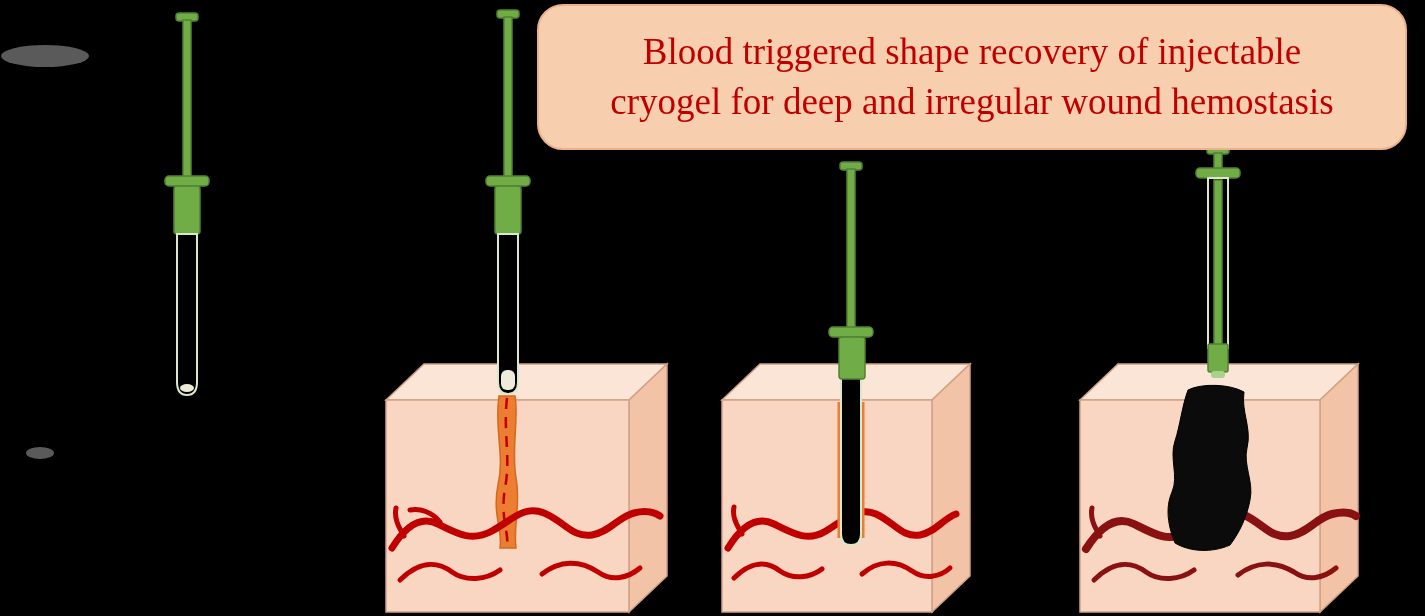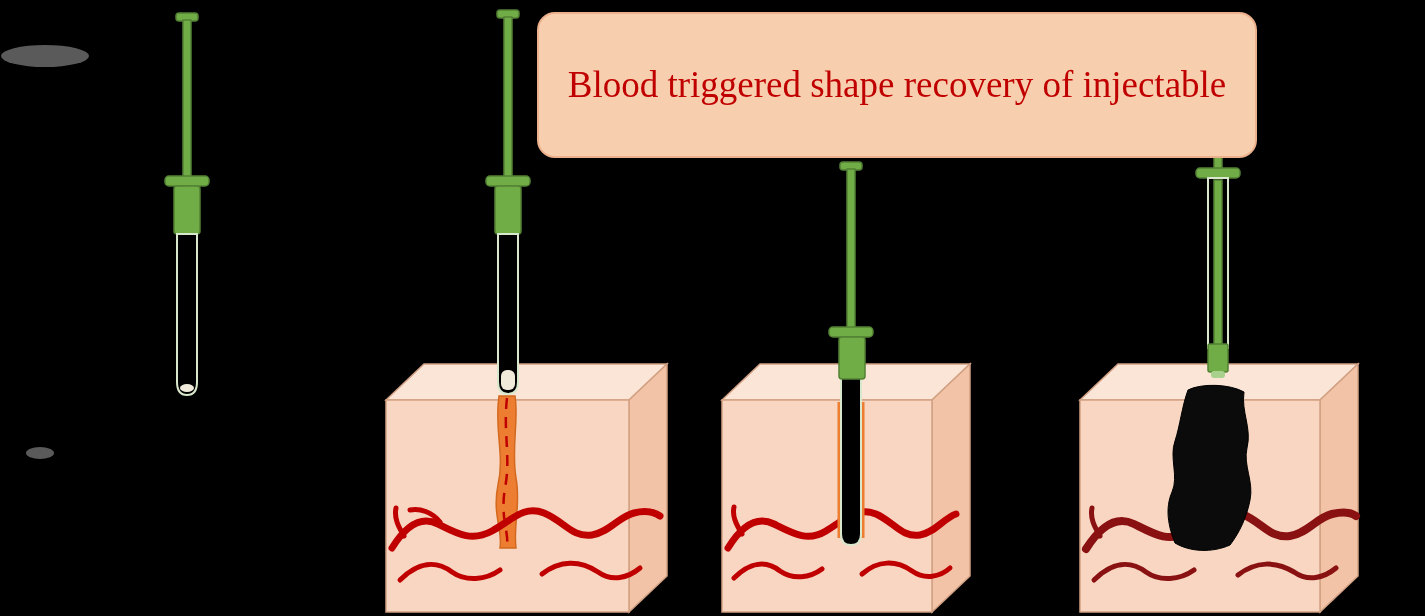--- a/index.html
+++ b/index.html
@@ -37,11 +37,11 @@
 
   
   .banner {
-    position: absolute; left: 537px; top: 12px;
-    width: 720px; height: 146px;
+    position: absolute; left: 537px; top: 4px;
+    width: 870px; height: 146px;
     background: var(--banner-bg, #f8cfae);
     border: 2px solid var(--banner-border, #ecb18c);
-    border-radius: 18px;
+    border-radius: 26px;
     display: flex; flex-direction: column;
     justify-content: center; align-items: center;
   }

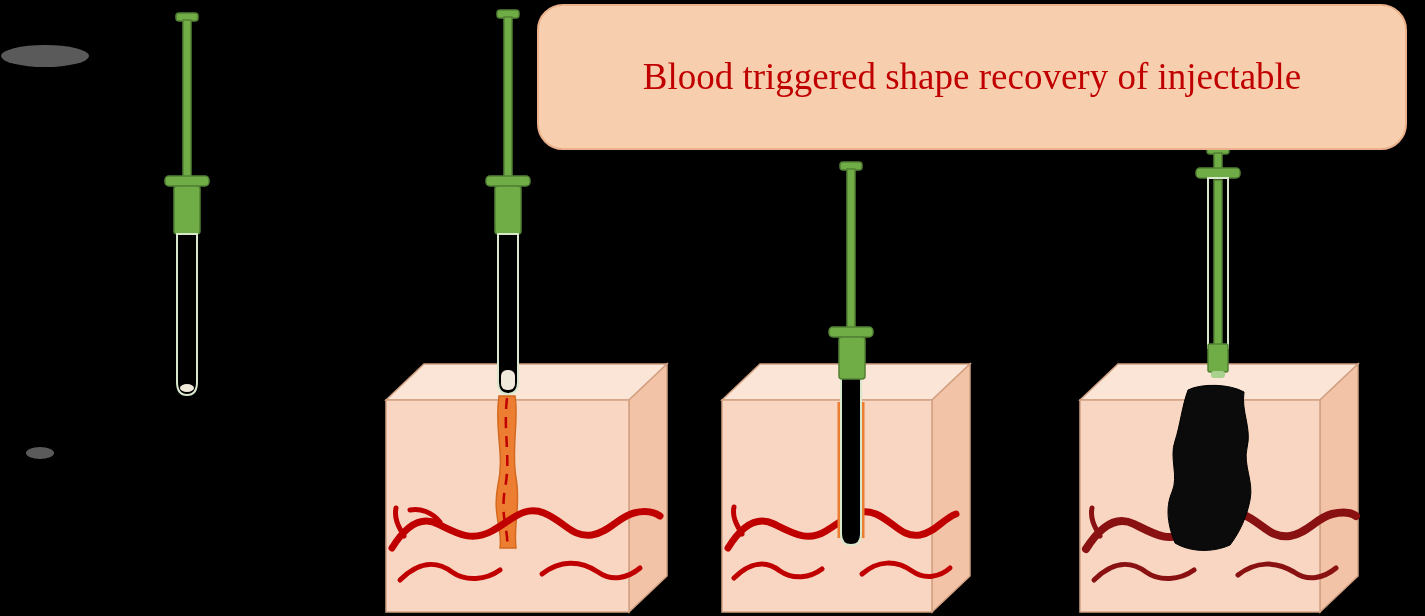--- a/index.html
+++ b/index.html
@@ -151,6 +151,7 @@
 
   <div class="banner">
     <div class="banner-line">Blood triggered shape recovery of injectable</div>
+    <div class="banner-line">cryogel for deep and irregular wound hemostasis</div>
   </div>
 
 </div>

